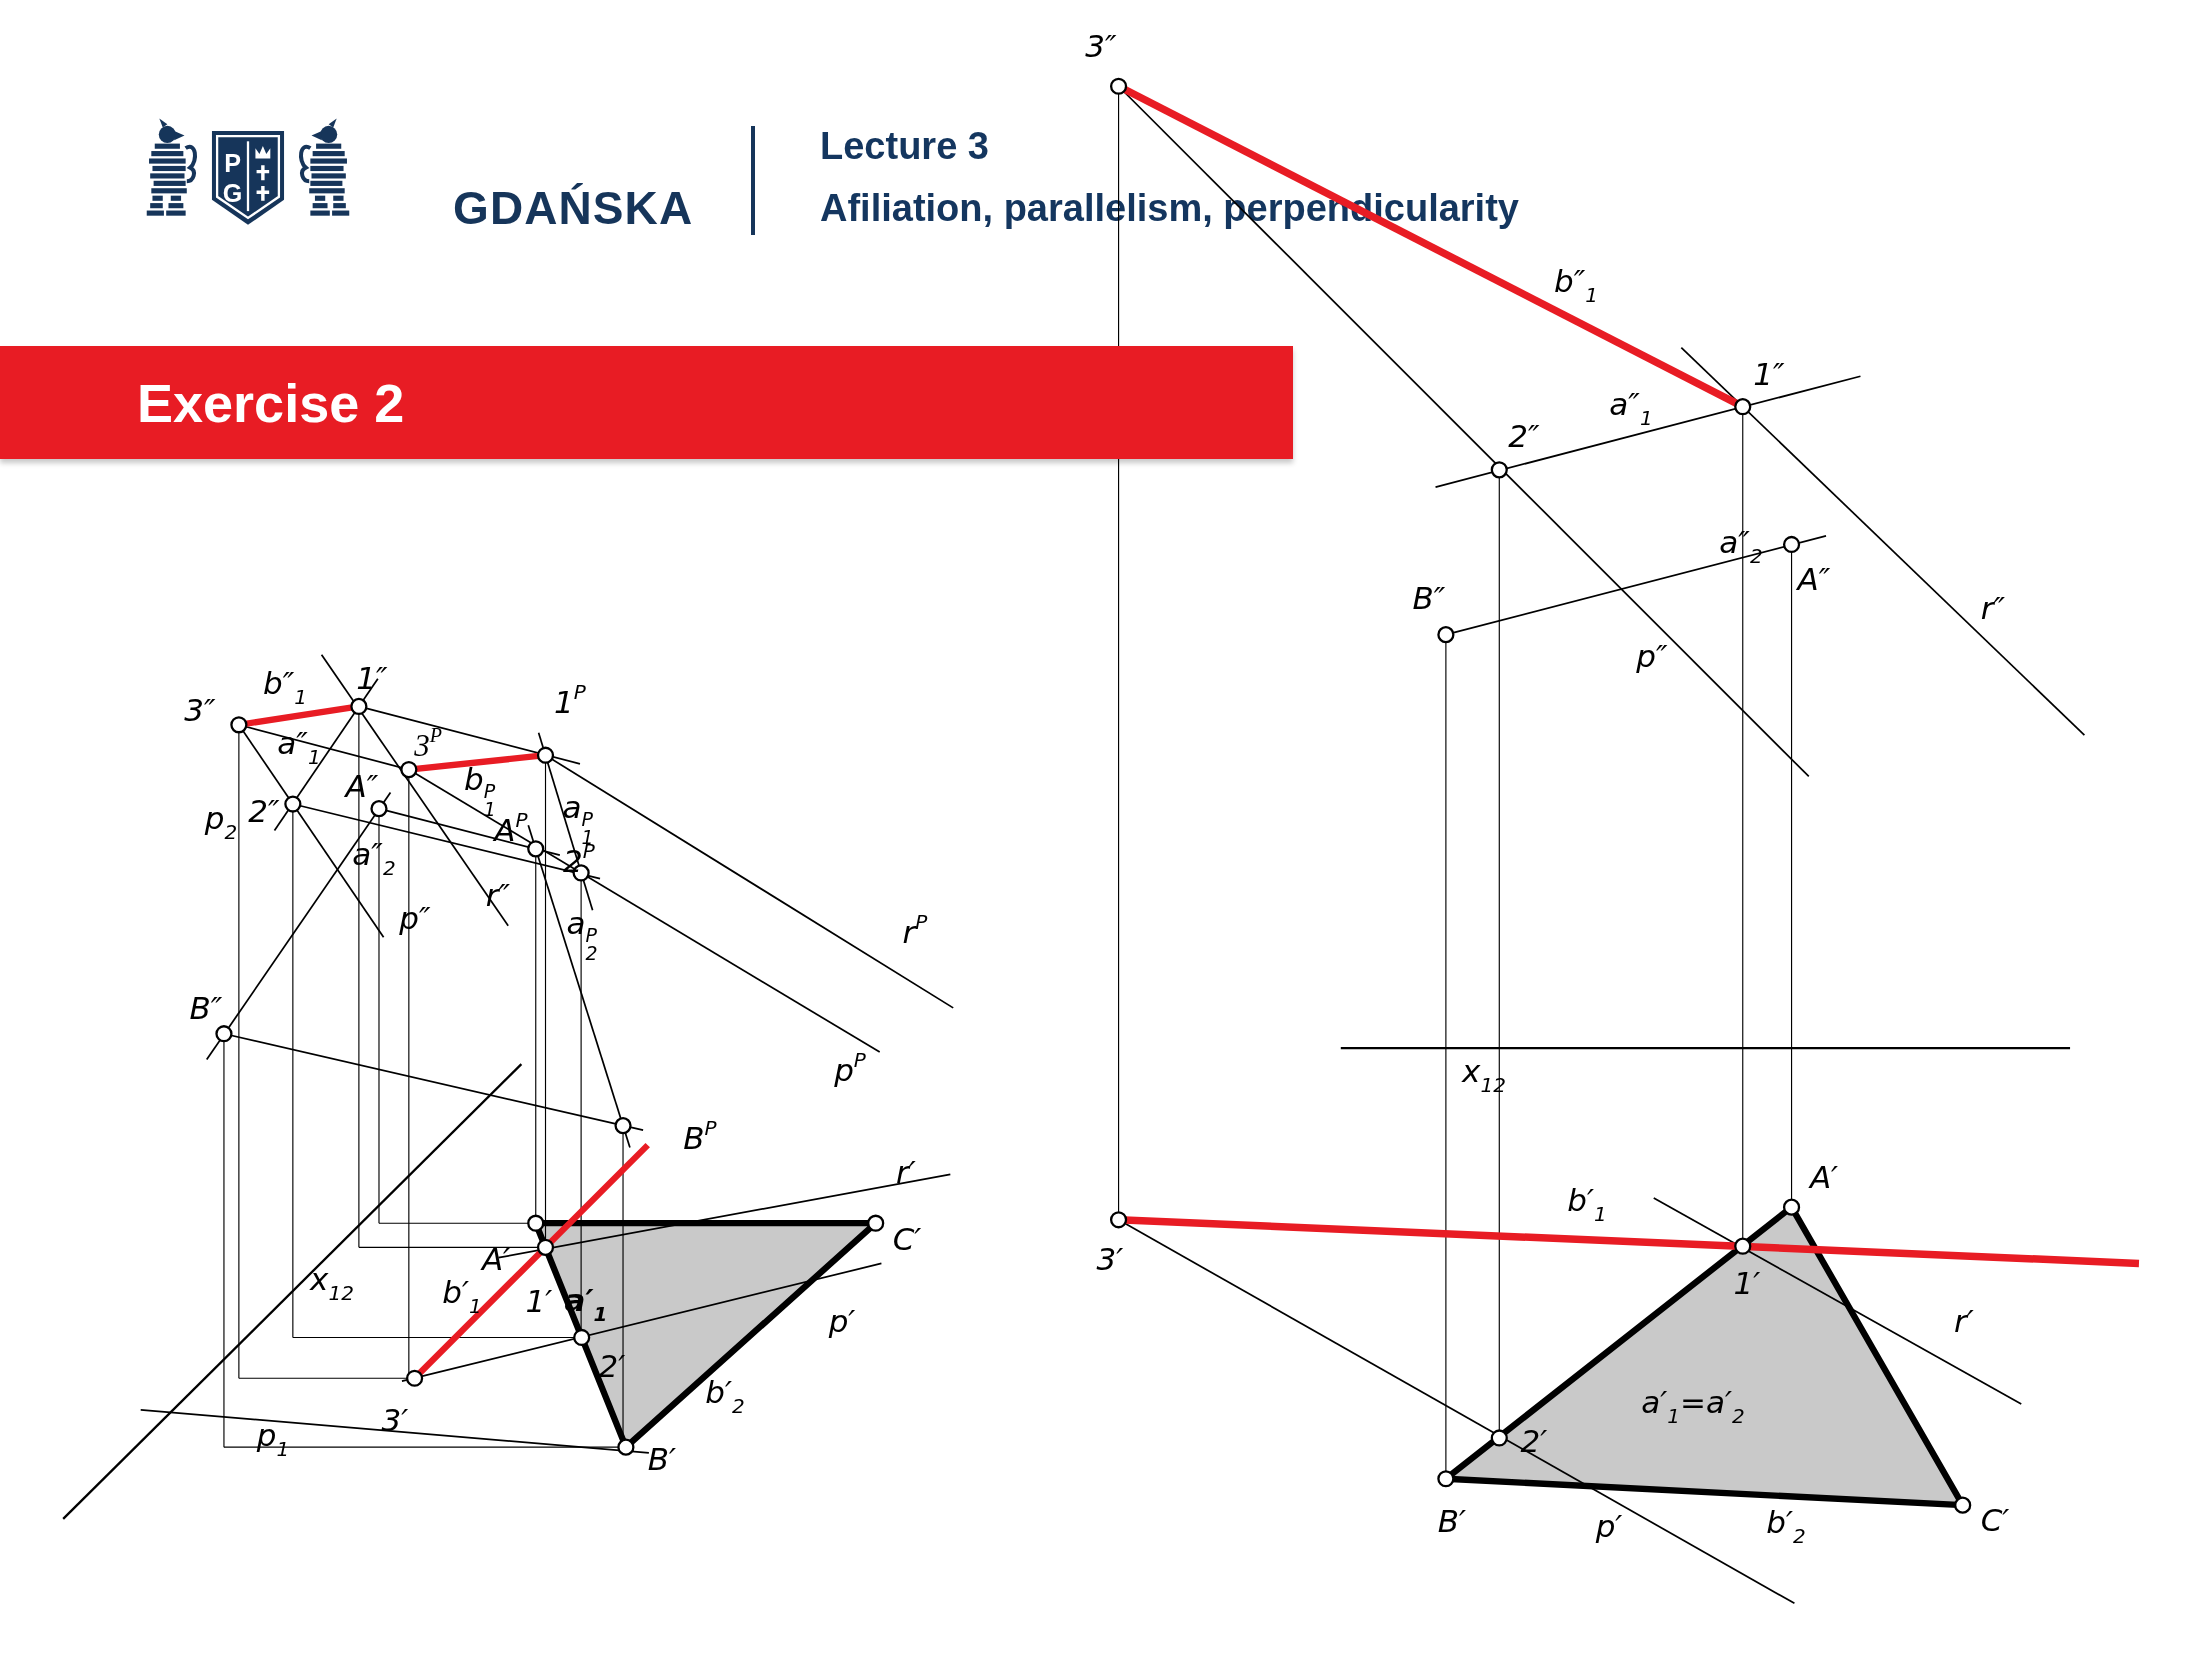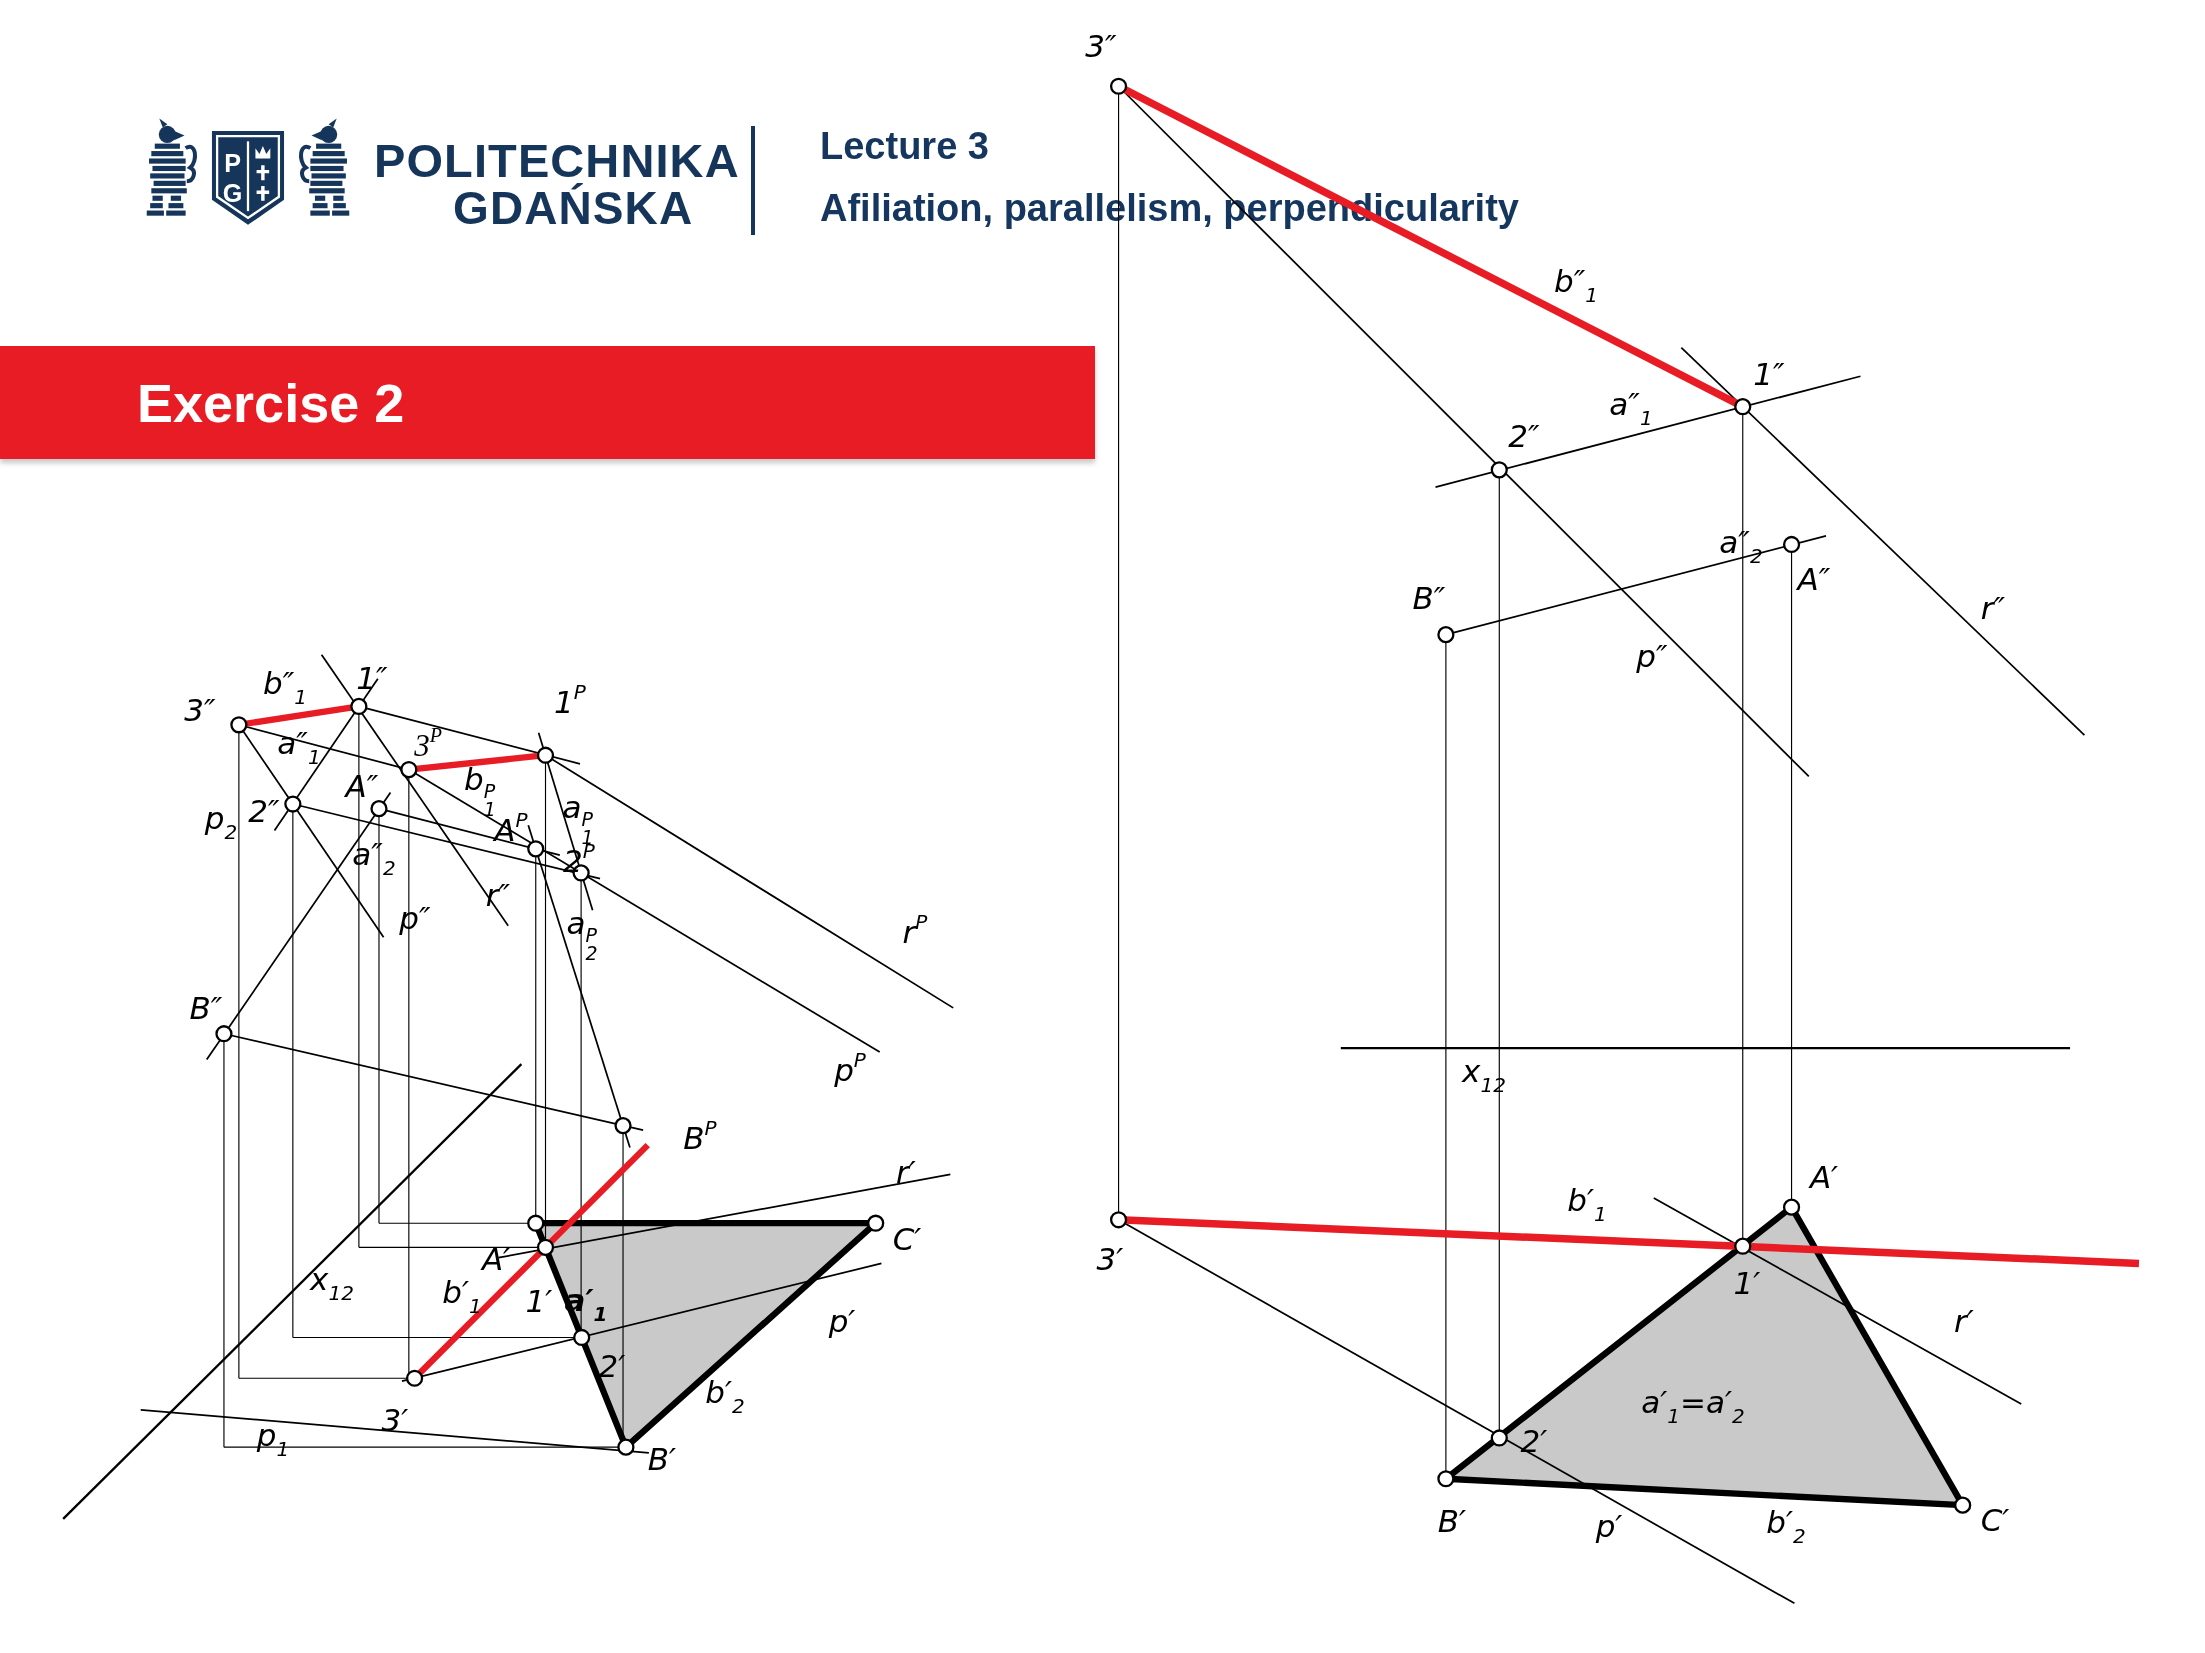--- a/index.html
+++ b/index.html
@@ -88,7 +88,6 @@
         <path d="M219,124 v26 M208,135 h22" stroke="#ffffff" stroke-width="6" fill="none"></path>
       </g>
     </svg>
-    <div id="uni1" class="uni-name">POLITECHNIKA</div>
     <div id="uni2" class="uni-name">GDAŃSKA</div>
     <div id="logo-sep"></div>
     <div id="lect-title">Lecture 3</div>

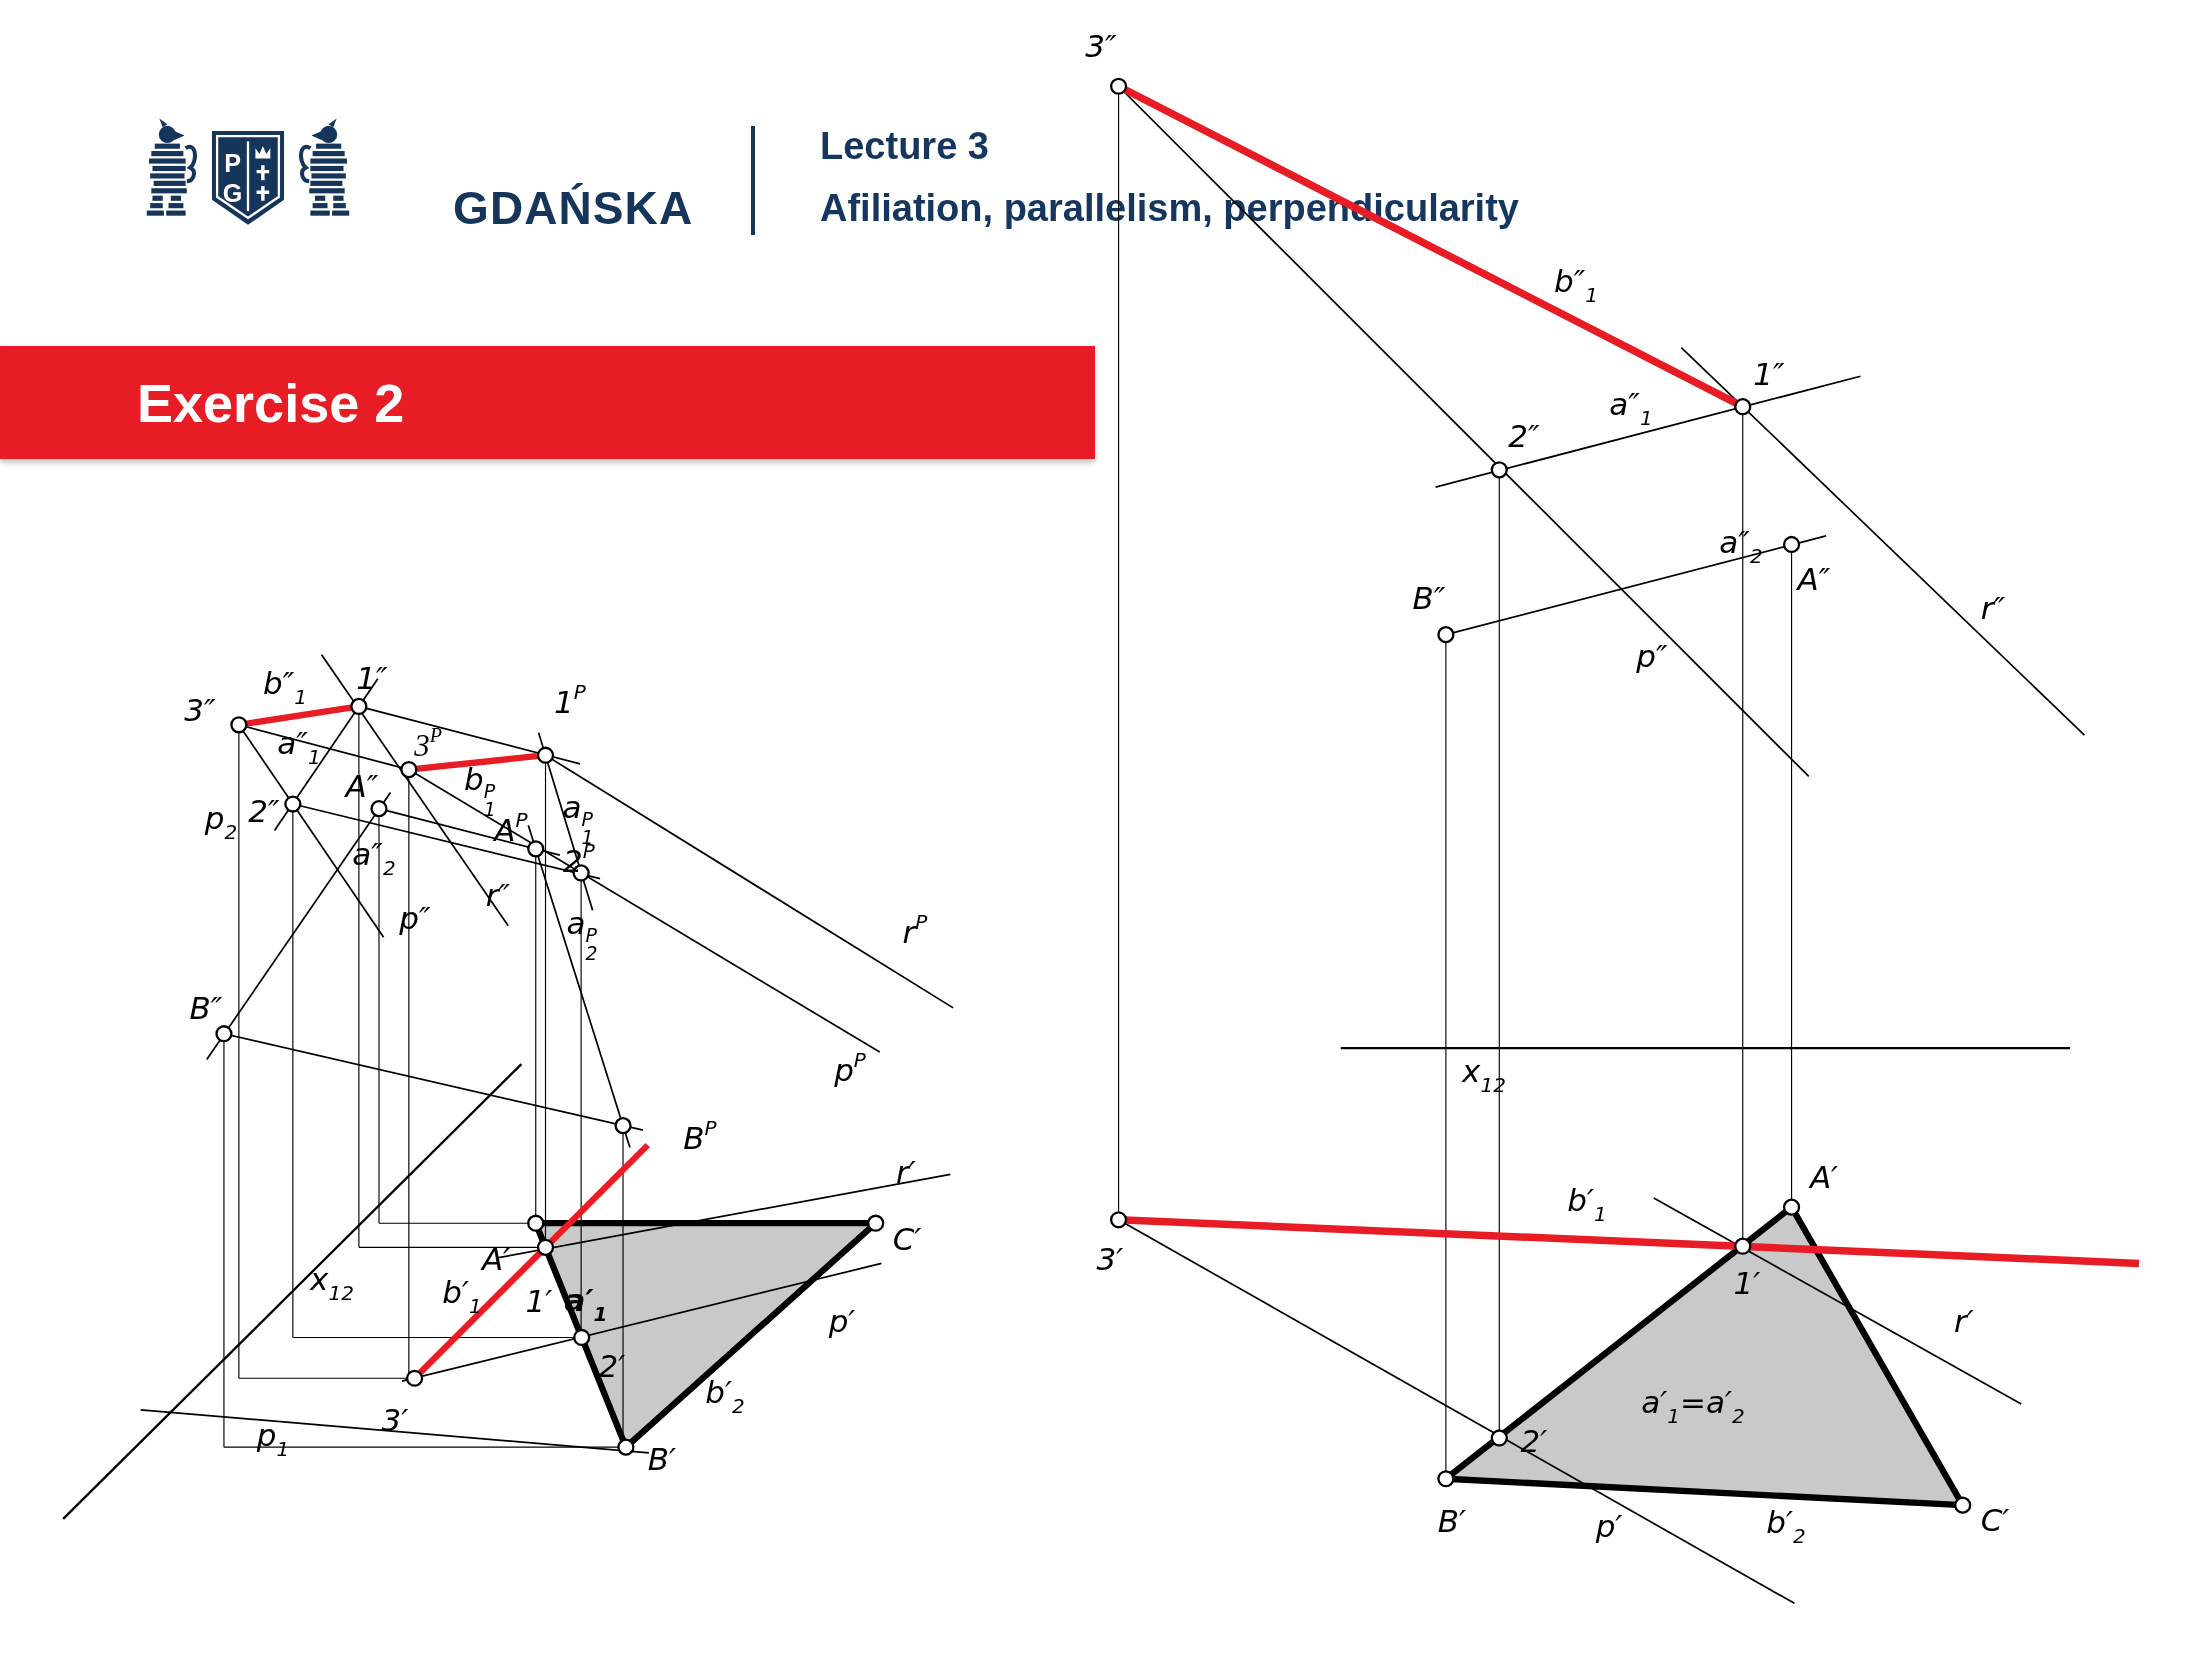--- a/index.html
+++ b/index.html
@@ -16,7 +16,7 @@
   #lect-title{position:absolute;left:820px;top:125px;font-size:38px;font-weight:bold;color:#14365f;}
   #lect-sub{position:absolute;left:820px;top:187px;font-size:38px;font-weight:bold;color:#14365f;}
   
-  #banner{position:absolute;left:0;top:346px;width:1095px;height:113px;background:#e81c24;
+  #banner{position:absolute;left:0;top:346px;width:1293px;height:113px;background:#e81c24;
           z-index:4;display:flex;align-items:center;box-shadow:0 4px 5.2px rgba(0,0,0,0.22);}
   #banner-label{color:#ffffff;font-size:54px;font-weight:bold;padding-left:137px;}
   

